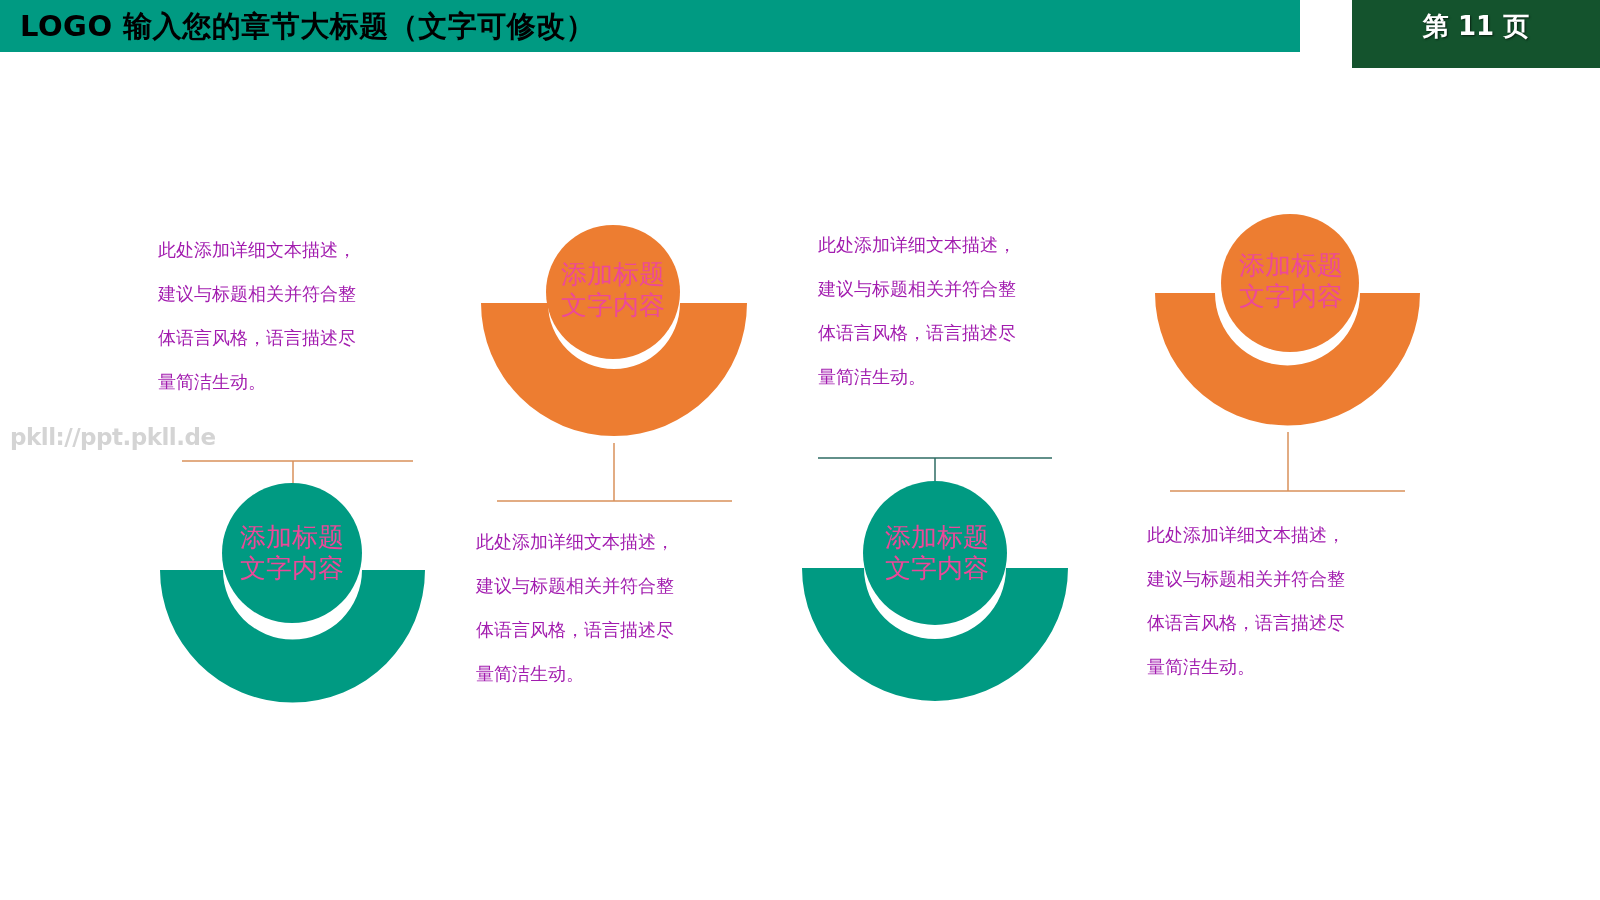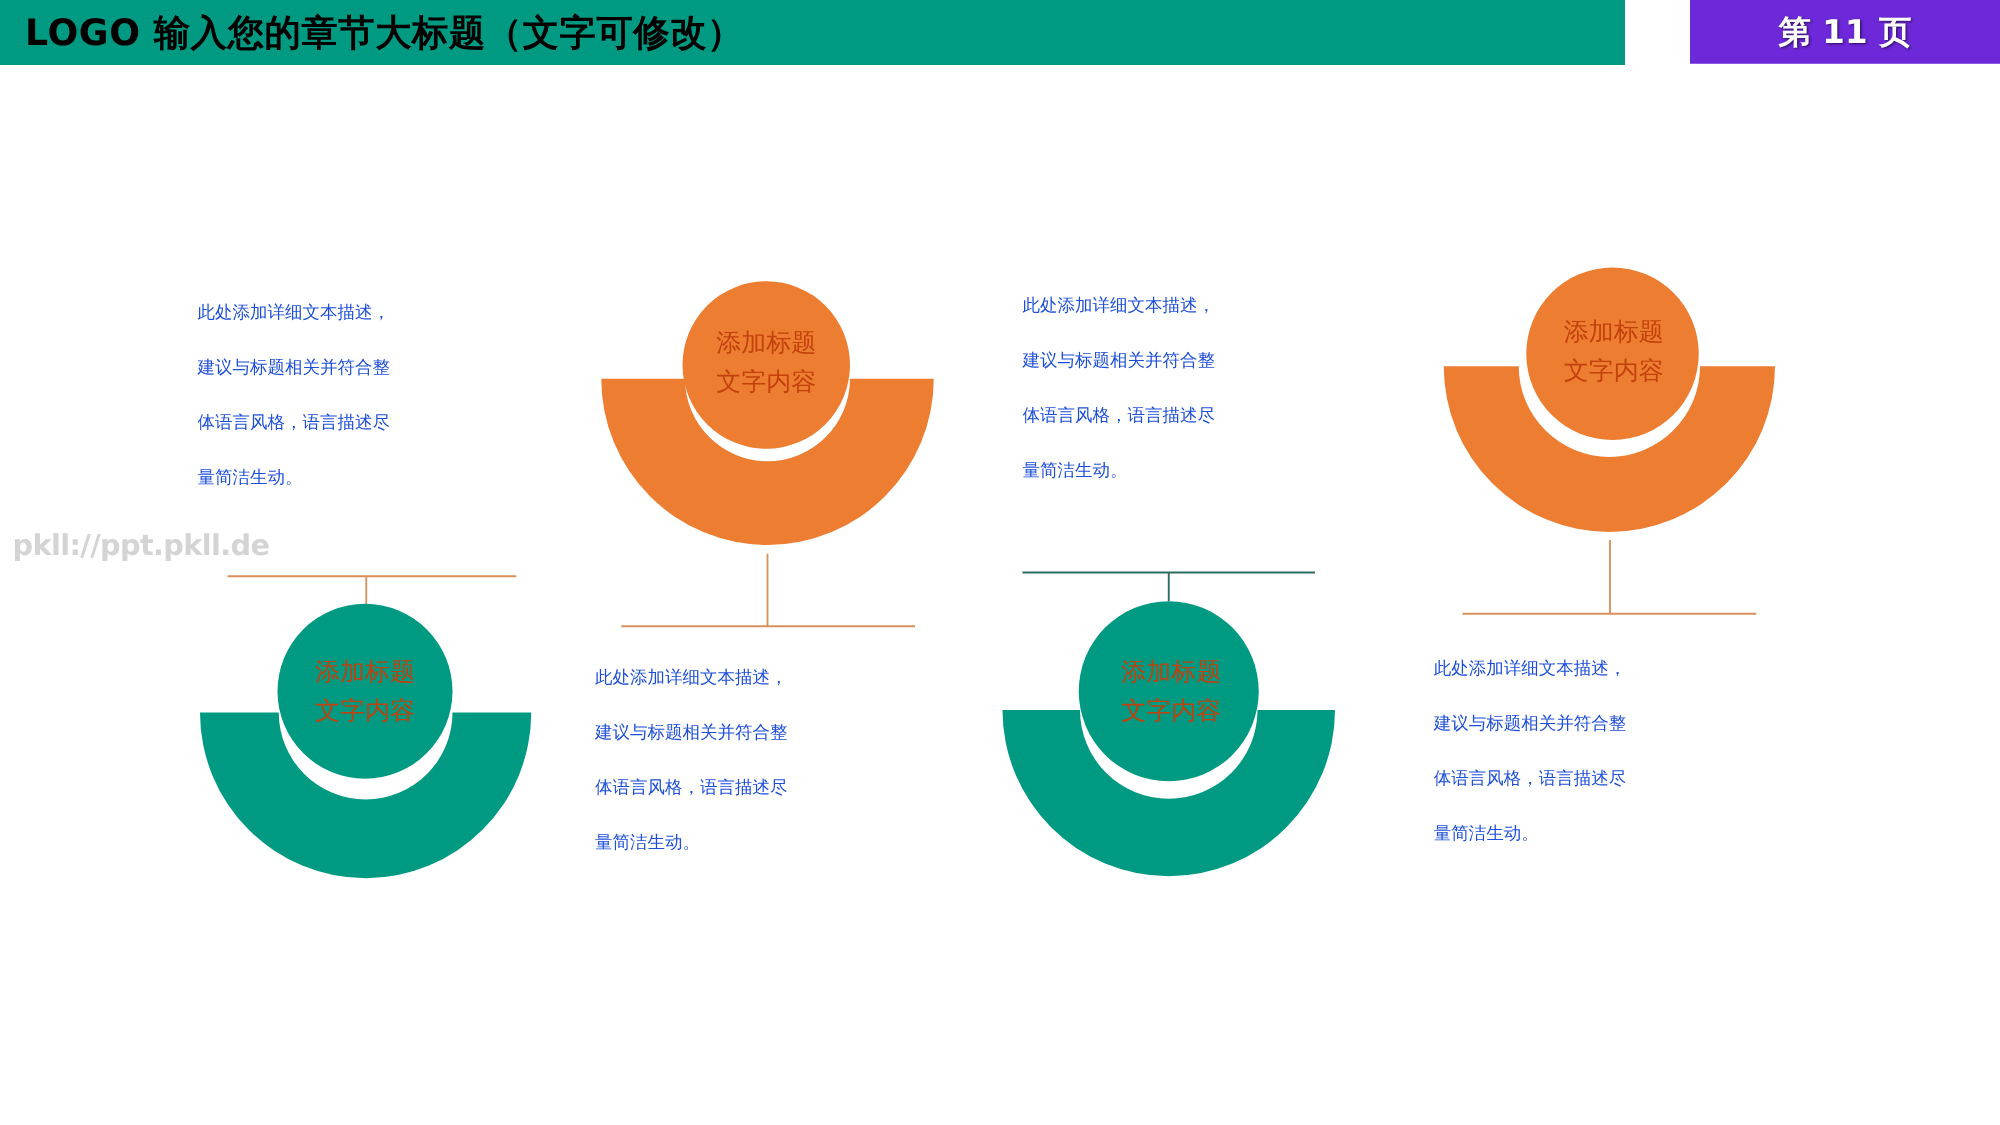--- a/index.html
+++ b/index.html
@@ -6,7 +6,7 @@
   body { width:1600px; height:900px; position:relative; overflow:hidden; background:#ffffff; font-family:"DejaVu Sans", "Liberation Sans", sans-serif; }
   .header-bar { position:absolute; left:0; top:0; width:1300px; height:52px; background:#009a82; }
   .header-title { position:absolute; left:20px; top:6px; color:#000000; font-size:29px; font-weight:bold; line-height:40px; white-space:nowrap; letter-spacing:0.5px; }
-  .page-box { position:absolute; left:1352px; top:0; width:248px; height:51px; background:#6d28d9; }
+  .page-box { position:absolute; left:1352px; top:0; width:248px; height:68px; background:#14532d; }
   .page-num { position:absolute; left:0; top:6px; width:100%; text-align:center; color:#ffffff; font-size:26px; font-weight:bold; line-height:40px; text-shadow:1px 1px 2px rgba(0,0,0,0.6); }
   .watermark { position:absolute; left:10px; top:424px; color:#d4d4d4; font-size:23px; font-weight:bold; font-family:"DejaVu Sans", sans-serif; letter-spacing:-0.5px; }
   .desc { position:absolute; width:300px; color:#1d4ed8; font-size:14px; line-height:44px; letter-spacing:0px; }

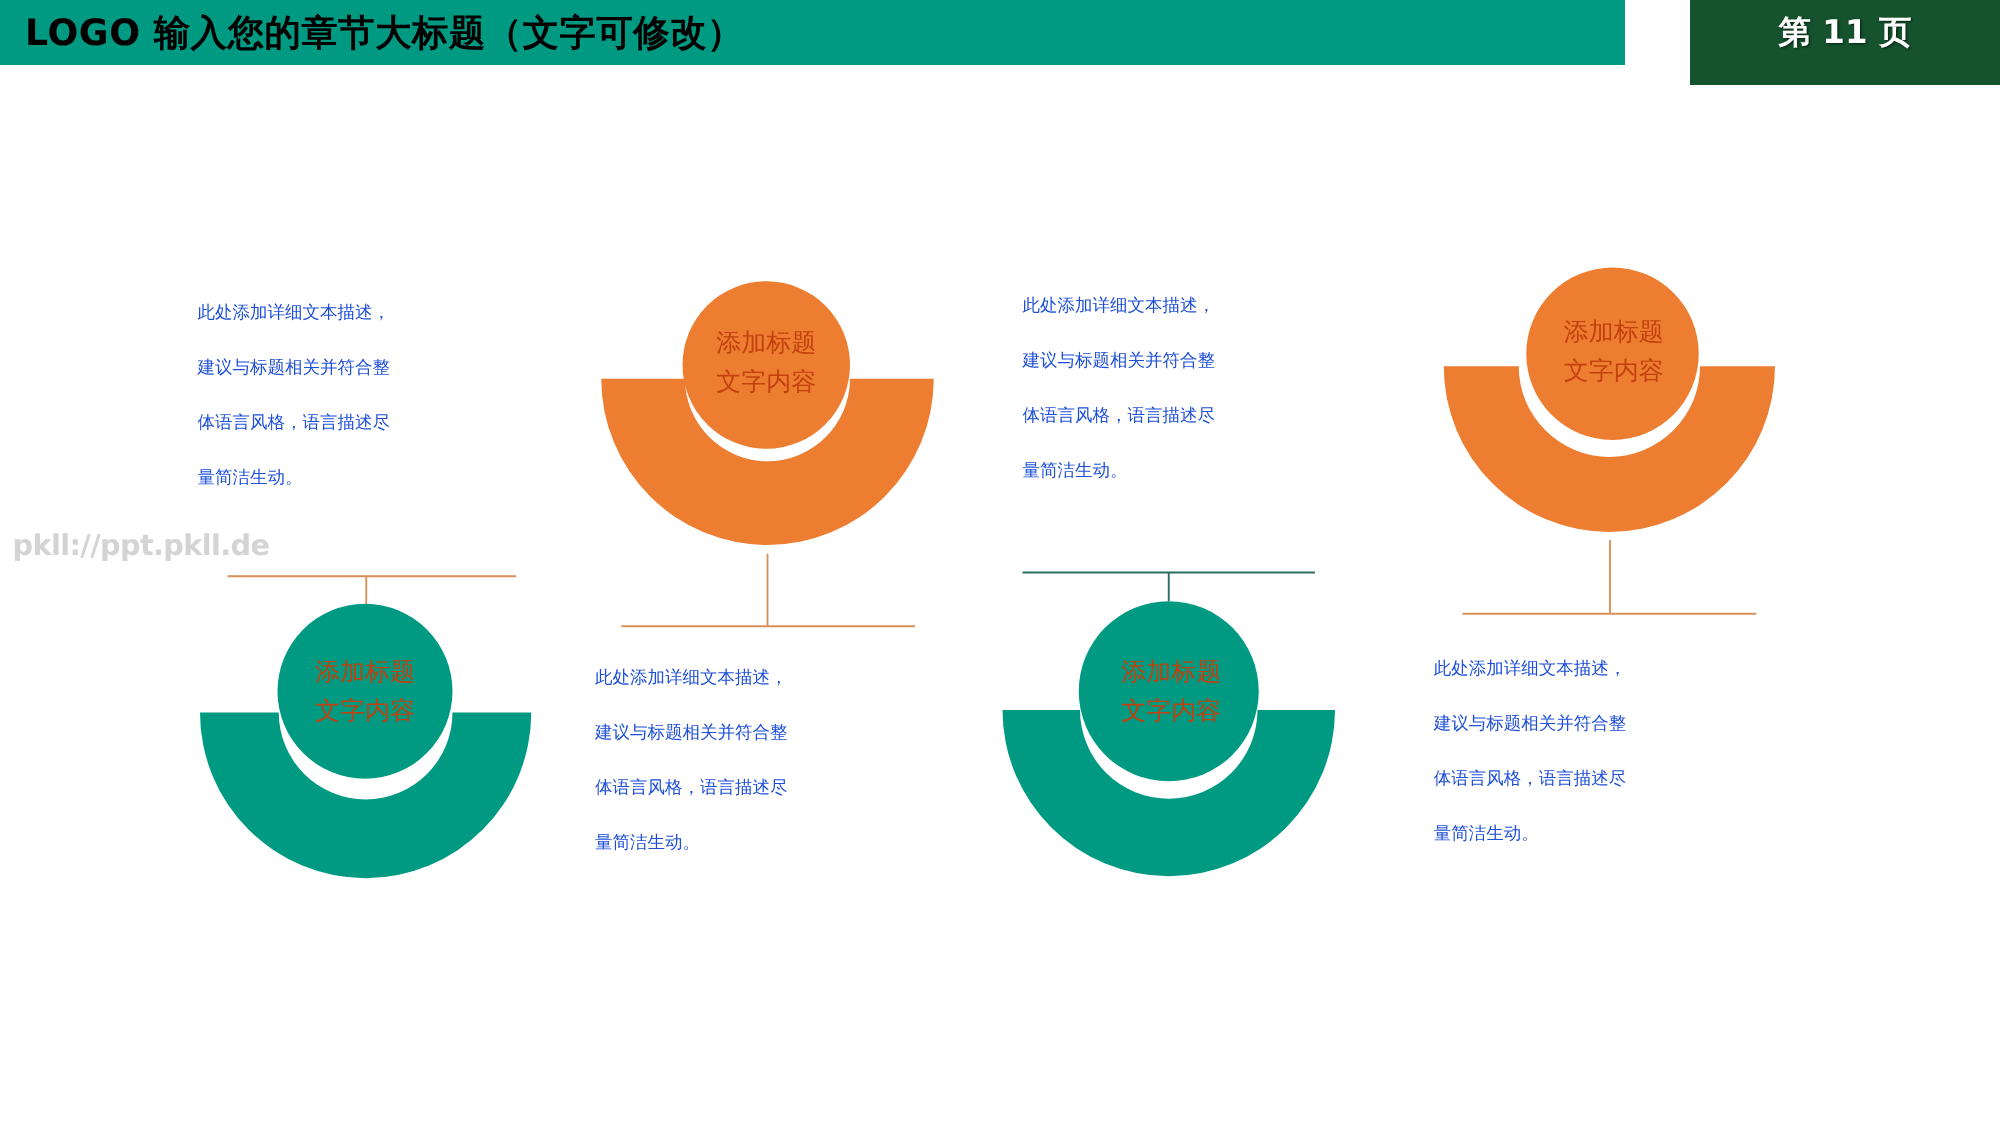--- a/index.html
+++ b/index.html
@@ -9,7 +9,7 @@
   .page-box { position:absolute; left:1352px; top:0; width:248px; height:68px; background:#14532d; }
   .page-num { position:absolute; left:0; top:6px; width:100%; text-align:center; color:#ffffff; font-size:26px; font-weight:bold; line-height:40px; text-shadow:1px 1px 2px rgba(0,0,0,0.6); }
   .watermark { position:absolute; left:10px; top:424px; color:#d4d4d4; font-size:23px; font-weight:bold; font-family:"DejaVu Sans", sans-serif; letter-spacing:-0.5px; }
-  .desc { position:absolute; width:300px; color:#1d4ed8; font-size:14px; line-height:44px; letter-spacing:0px; }
+  .desc { position:absolute; width:300px; color:#a21caf; font-size:18px; line-height:44px; letter-spacing:0px; }
   .desc span { display:block; white-space:nowrap; }
   .shape { position:absolute; }
   .circle-label { position:absolute; color:#c2410c; font-size:20px; line-height:31px; text-align:center; white-space:nowrap; }

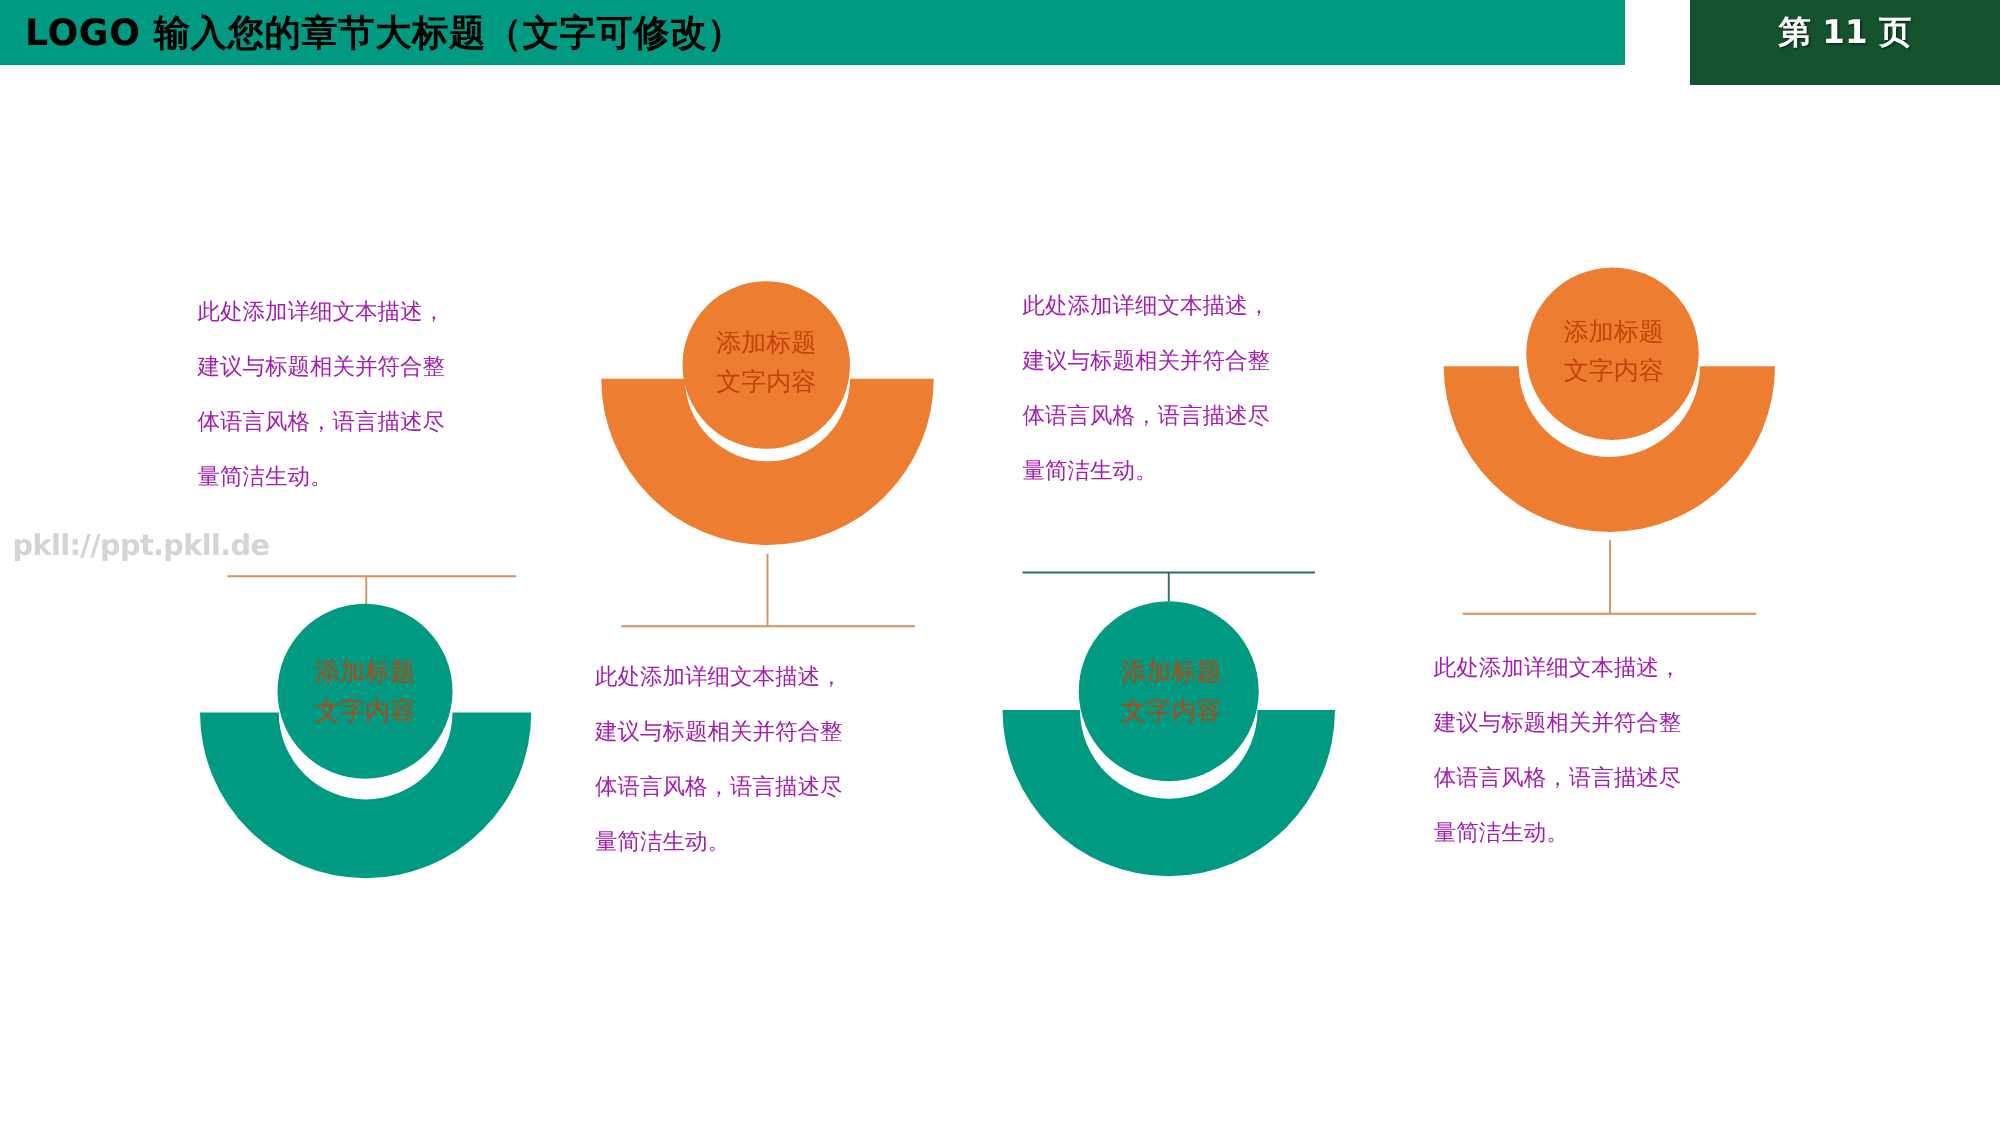--- a/index.html
+++ b/index.html
@@ -12,7 +12,7 @@
   .desc { position:absolute; width:300px; color:#a21caf; font-size:18px; line-height:44px; letter-spacing:0px; }
   .desc span { display:block; white-space:nowrap; }
   .shape { position:absolute; }
-  .circle-label { position:absolute; color:#c2410c; font-size:20px; line-height:31px; text-align:center; white-space:nowrap; }
+  .circle-label { position:absolute; color:#ec4899; font-size:26px; line-height:31px; text-align:center; white-space:nowrap; }
 </style>
 </head>
 <body>

